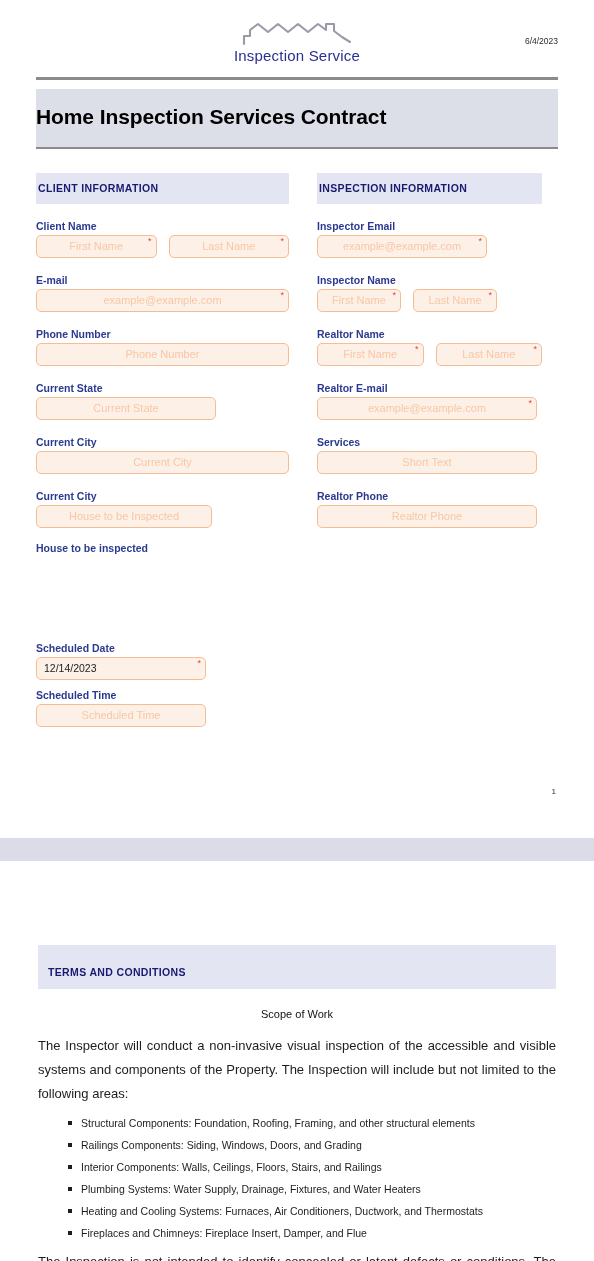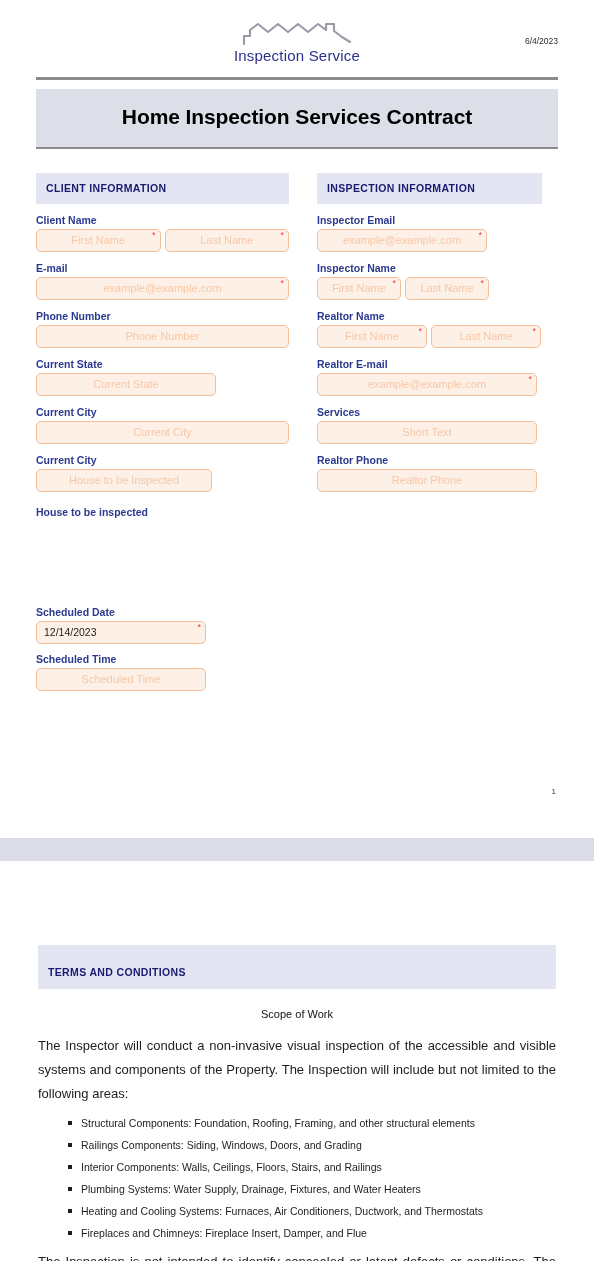--- a/index.html
+++ b/index.html
@@ -59,7 +59,7 @@
   
   .title-banner {
     background: #dcdfe8;
-    text-align: center;
+    text-align: left;
     padding: 16px 0 18px;
     margin-top: 9px;
   }

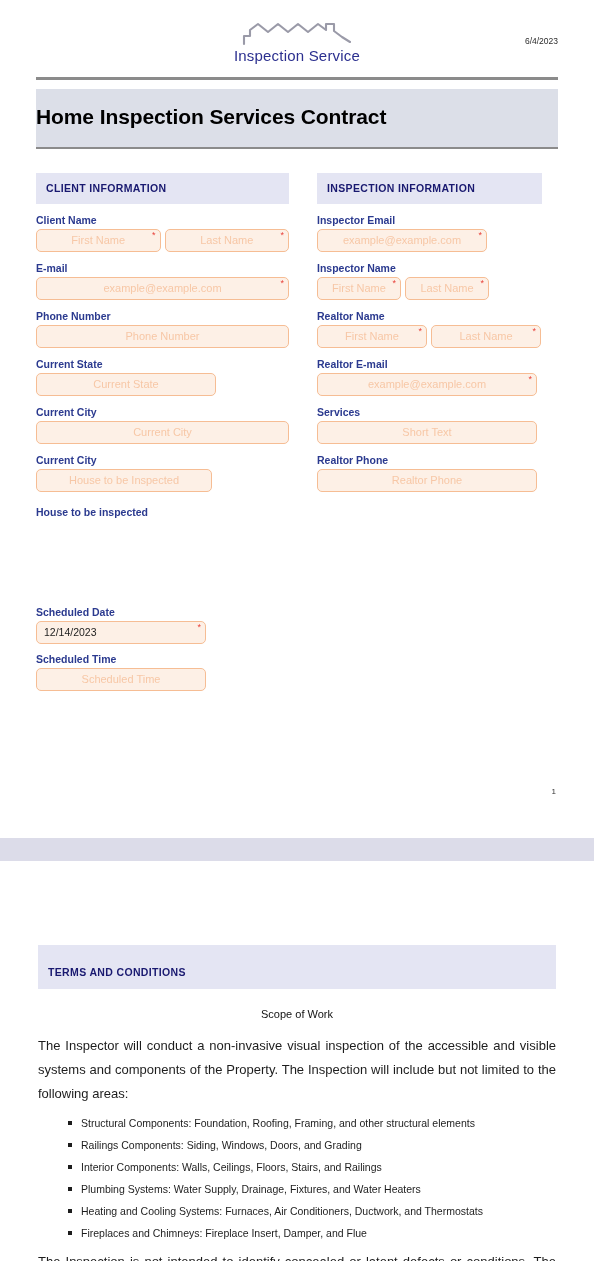--- a/index.html
+++ b/index.html
@@ -89,7 +89,7 @@
     font-size: 10.5px;
     font-weight: bold;
     letter-spacing: .35px;
-    padding: 9px 10px 10px;
+    padding: 9px 2px 10px;
   }
 
   .field { margin-top: 10px; }

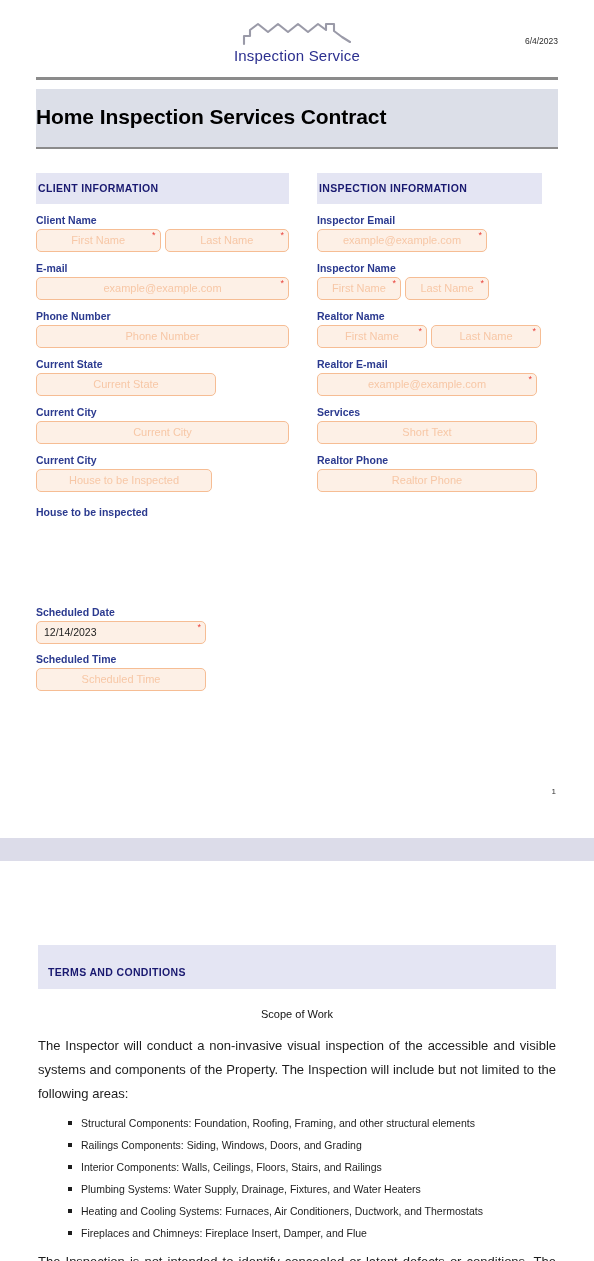--- a/index.html
+++ b/index.html
@@ -92,7 +92,7 @@
     padding: 9px 2px 10px;
   }
 
-  .field { margin-top: 10px; }
+  .field { margin-top: 16px; }
   .field-label {
     color: #2b3a8f;
     font-size: 10.5px;

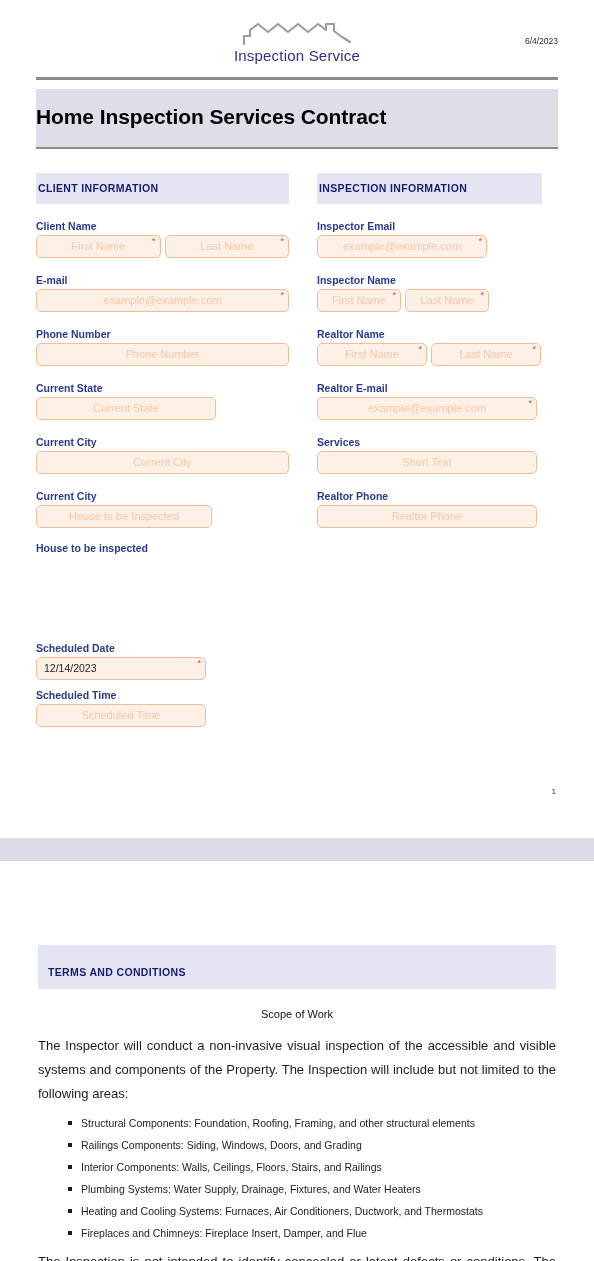--- a/index.html
+++ b/index.html
@@ -100,7 +100,7 @@
     margin-bottom: 3px;
     display: block;
   }
-  .field-row { display: flex; gap: 4px; }
+  .field-row { display: flex; gap: 12px; }
 
   .inp {
     position: relative;

